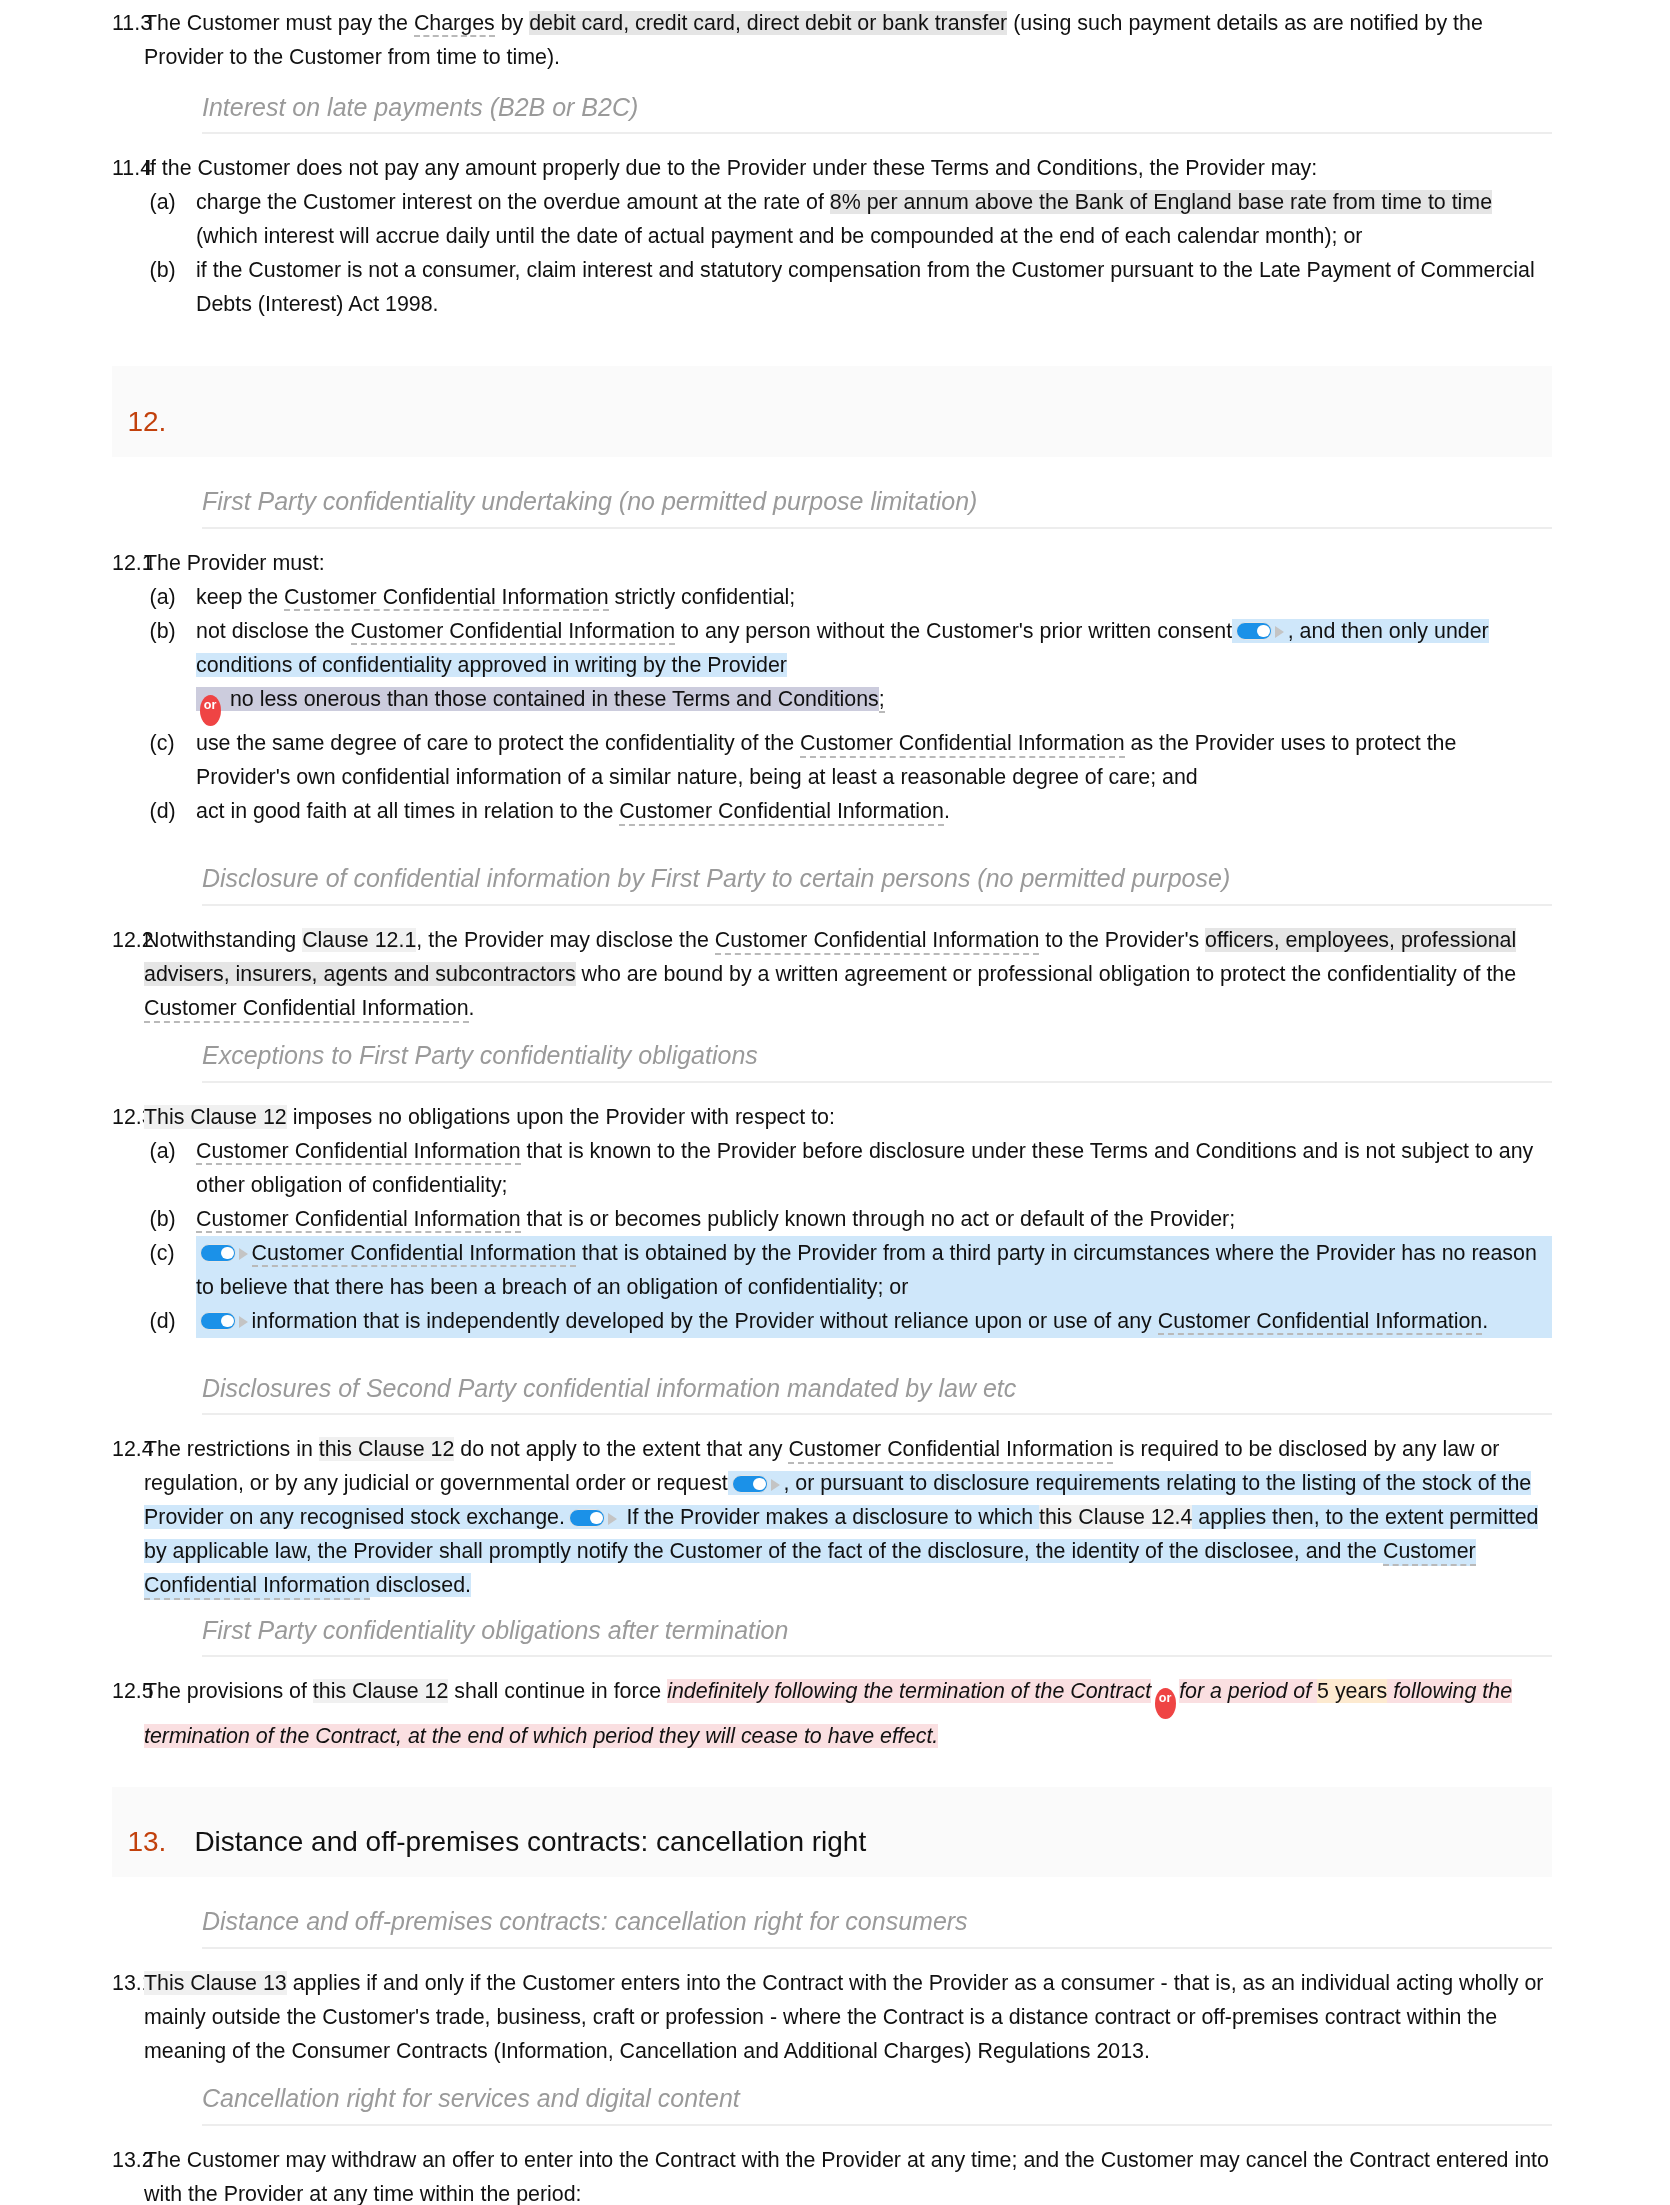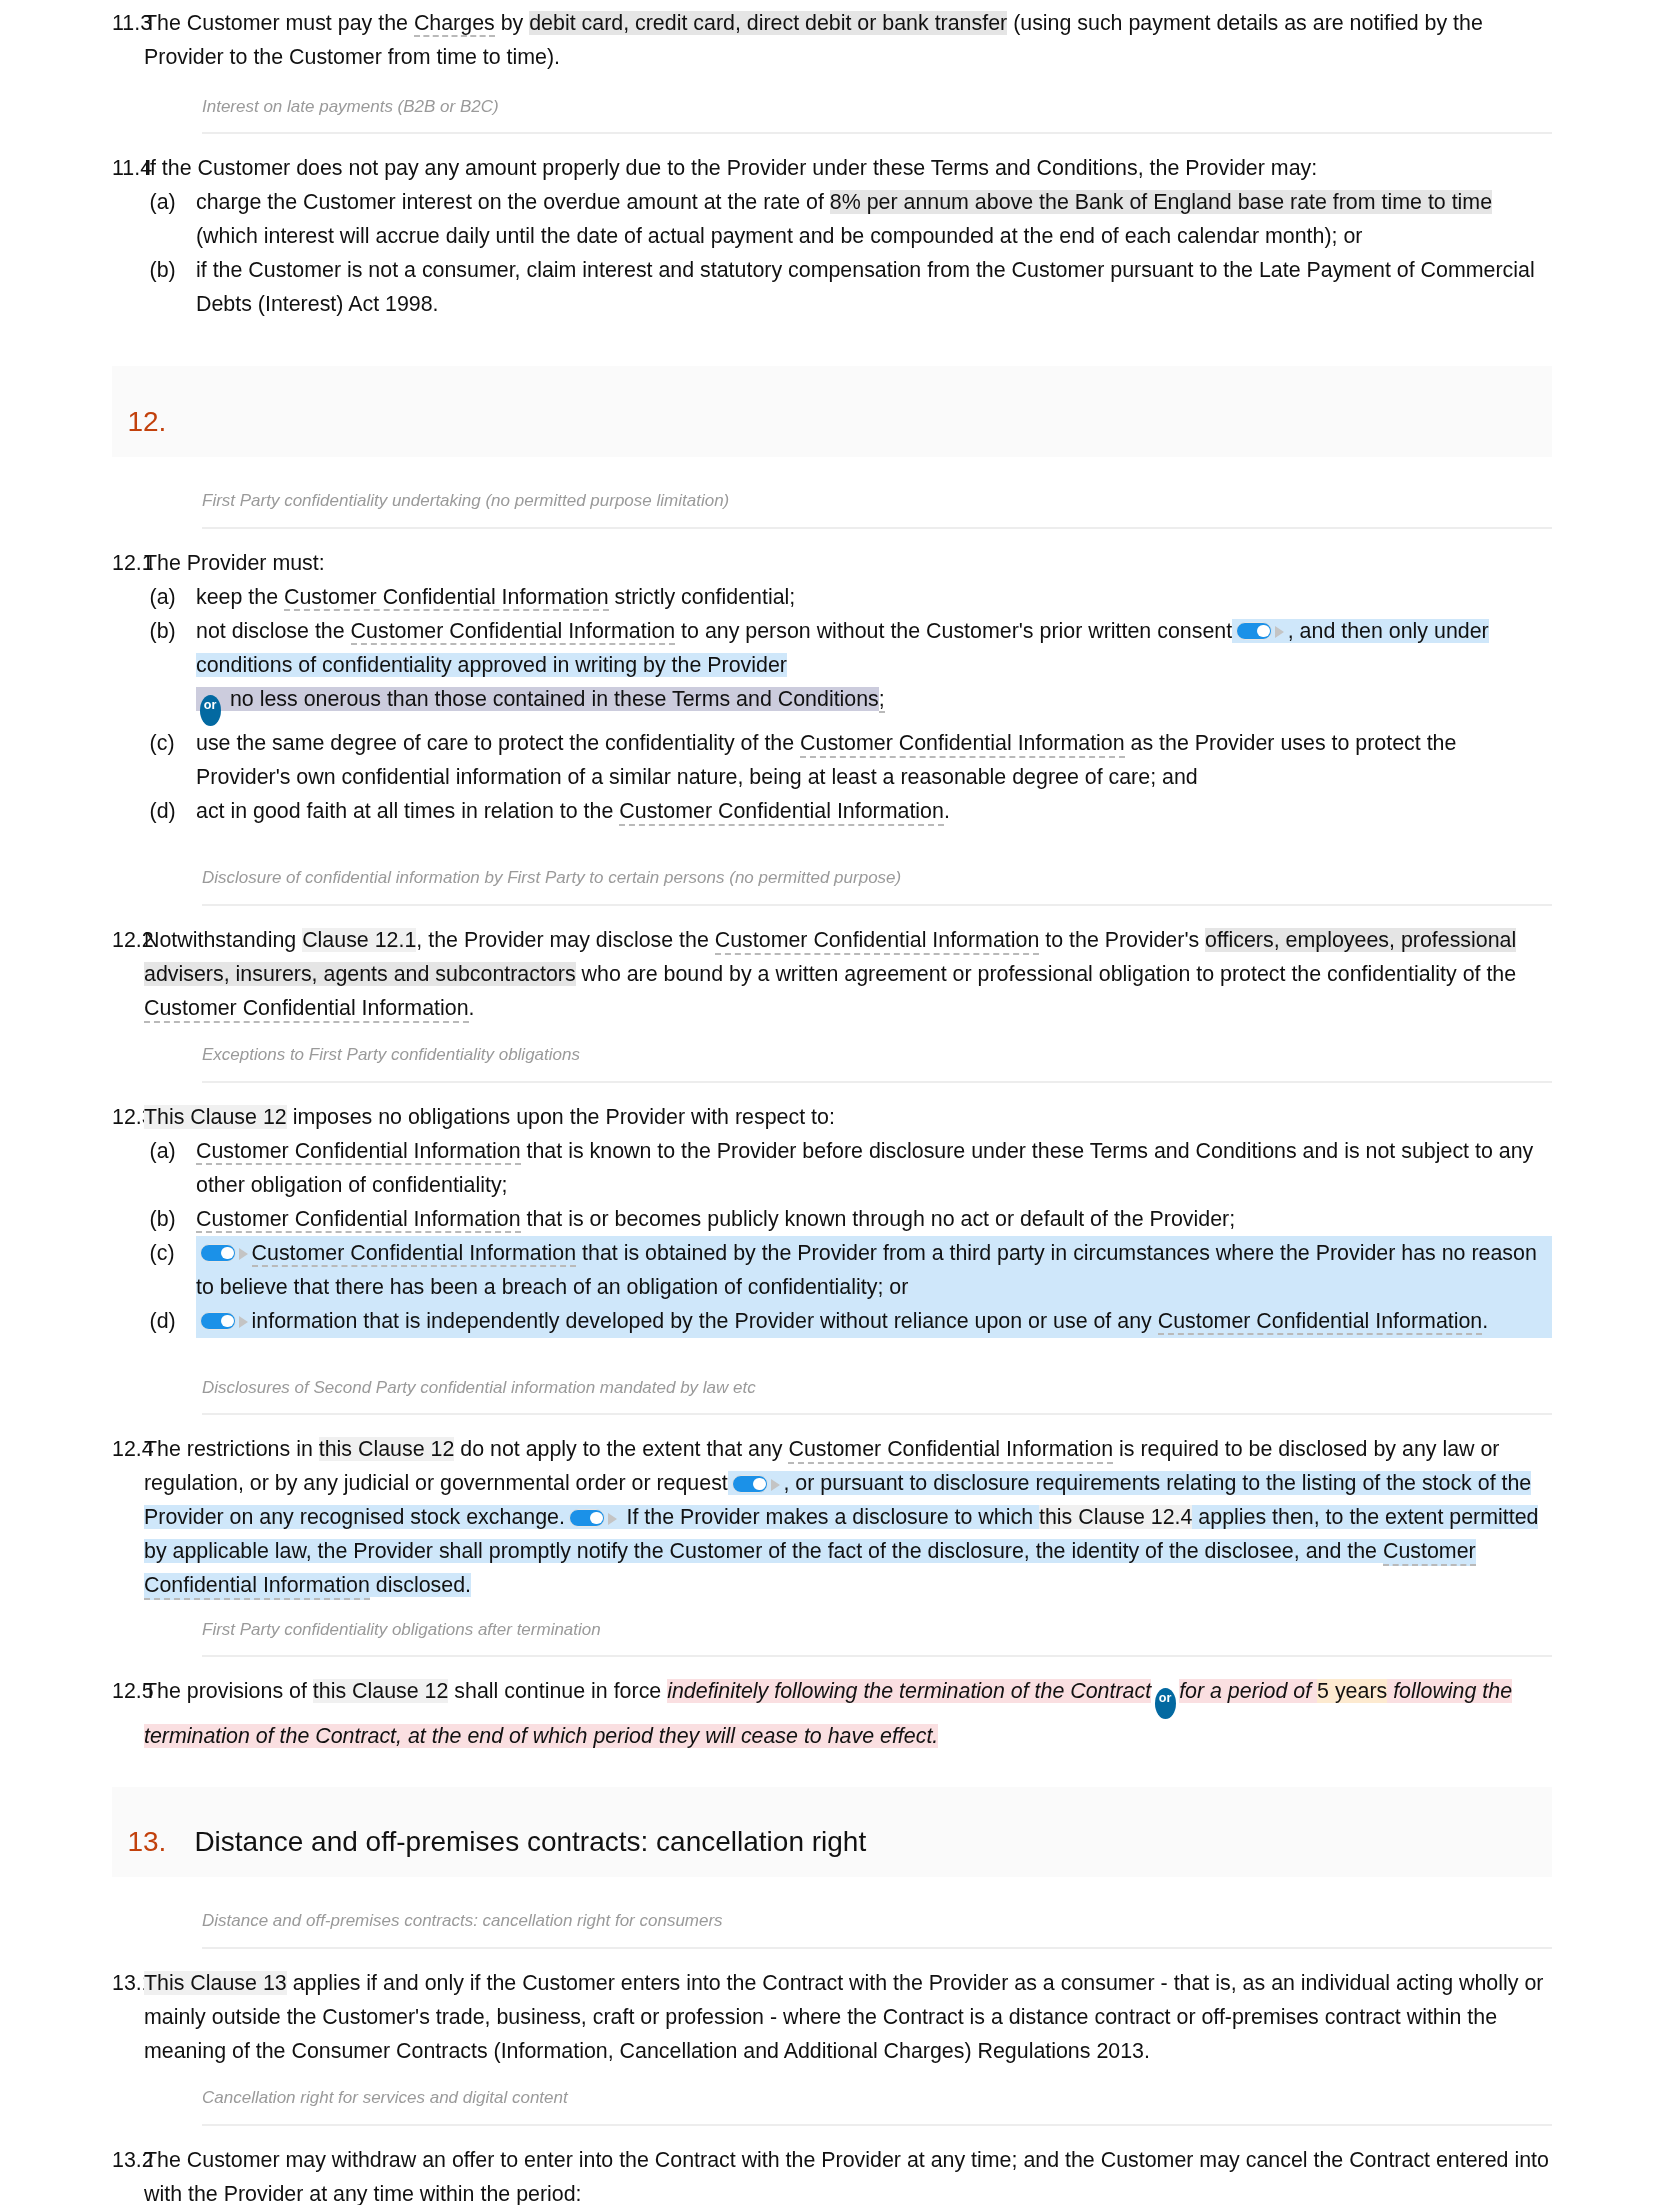--- a/index.html
+++ b/index.html
@@ -110,7 +110,7 @@
   .subhead {
     margin: 0 118px 0 202px;
     font-style: italic;
-    font-size: 17px;
+    font-size: 25px;
     line-height: 32px;
     color: #9a9a9a;
     border-bottom: 2.8px solid #ededed;

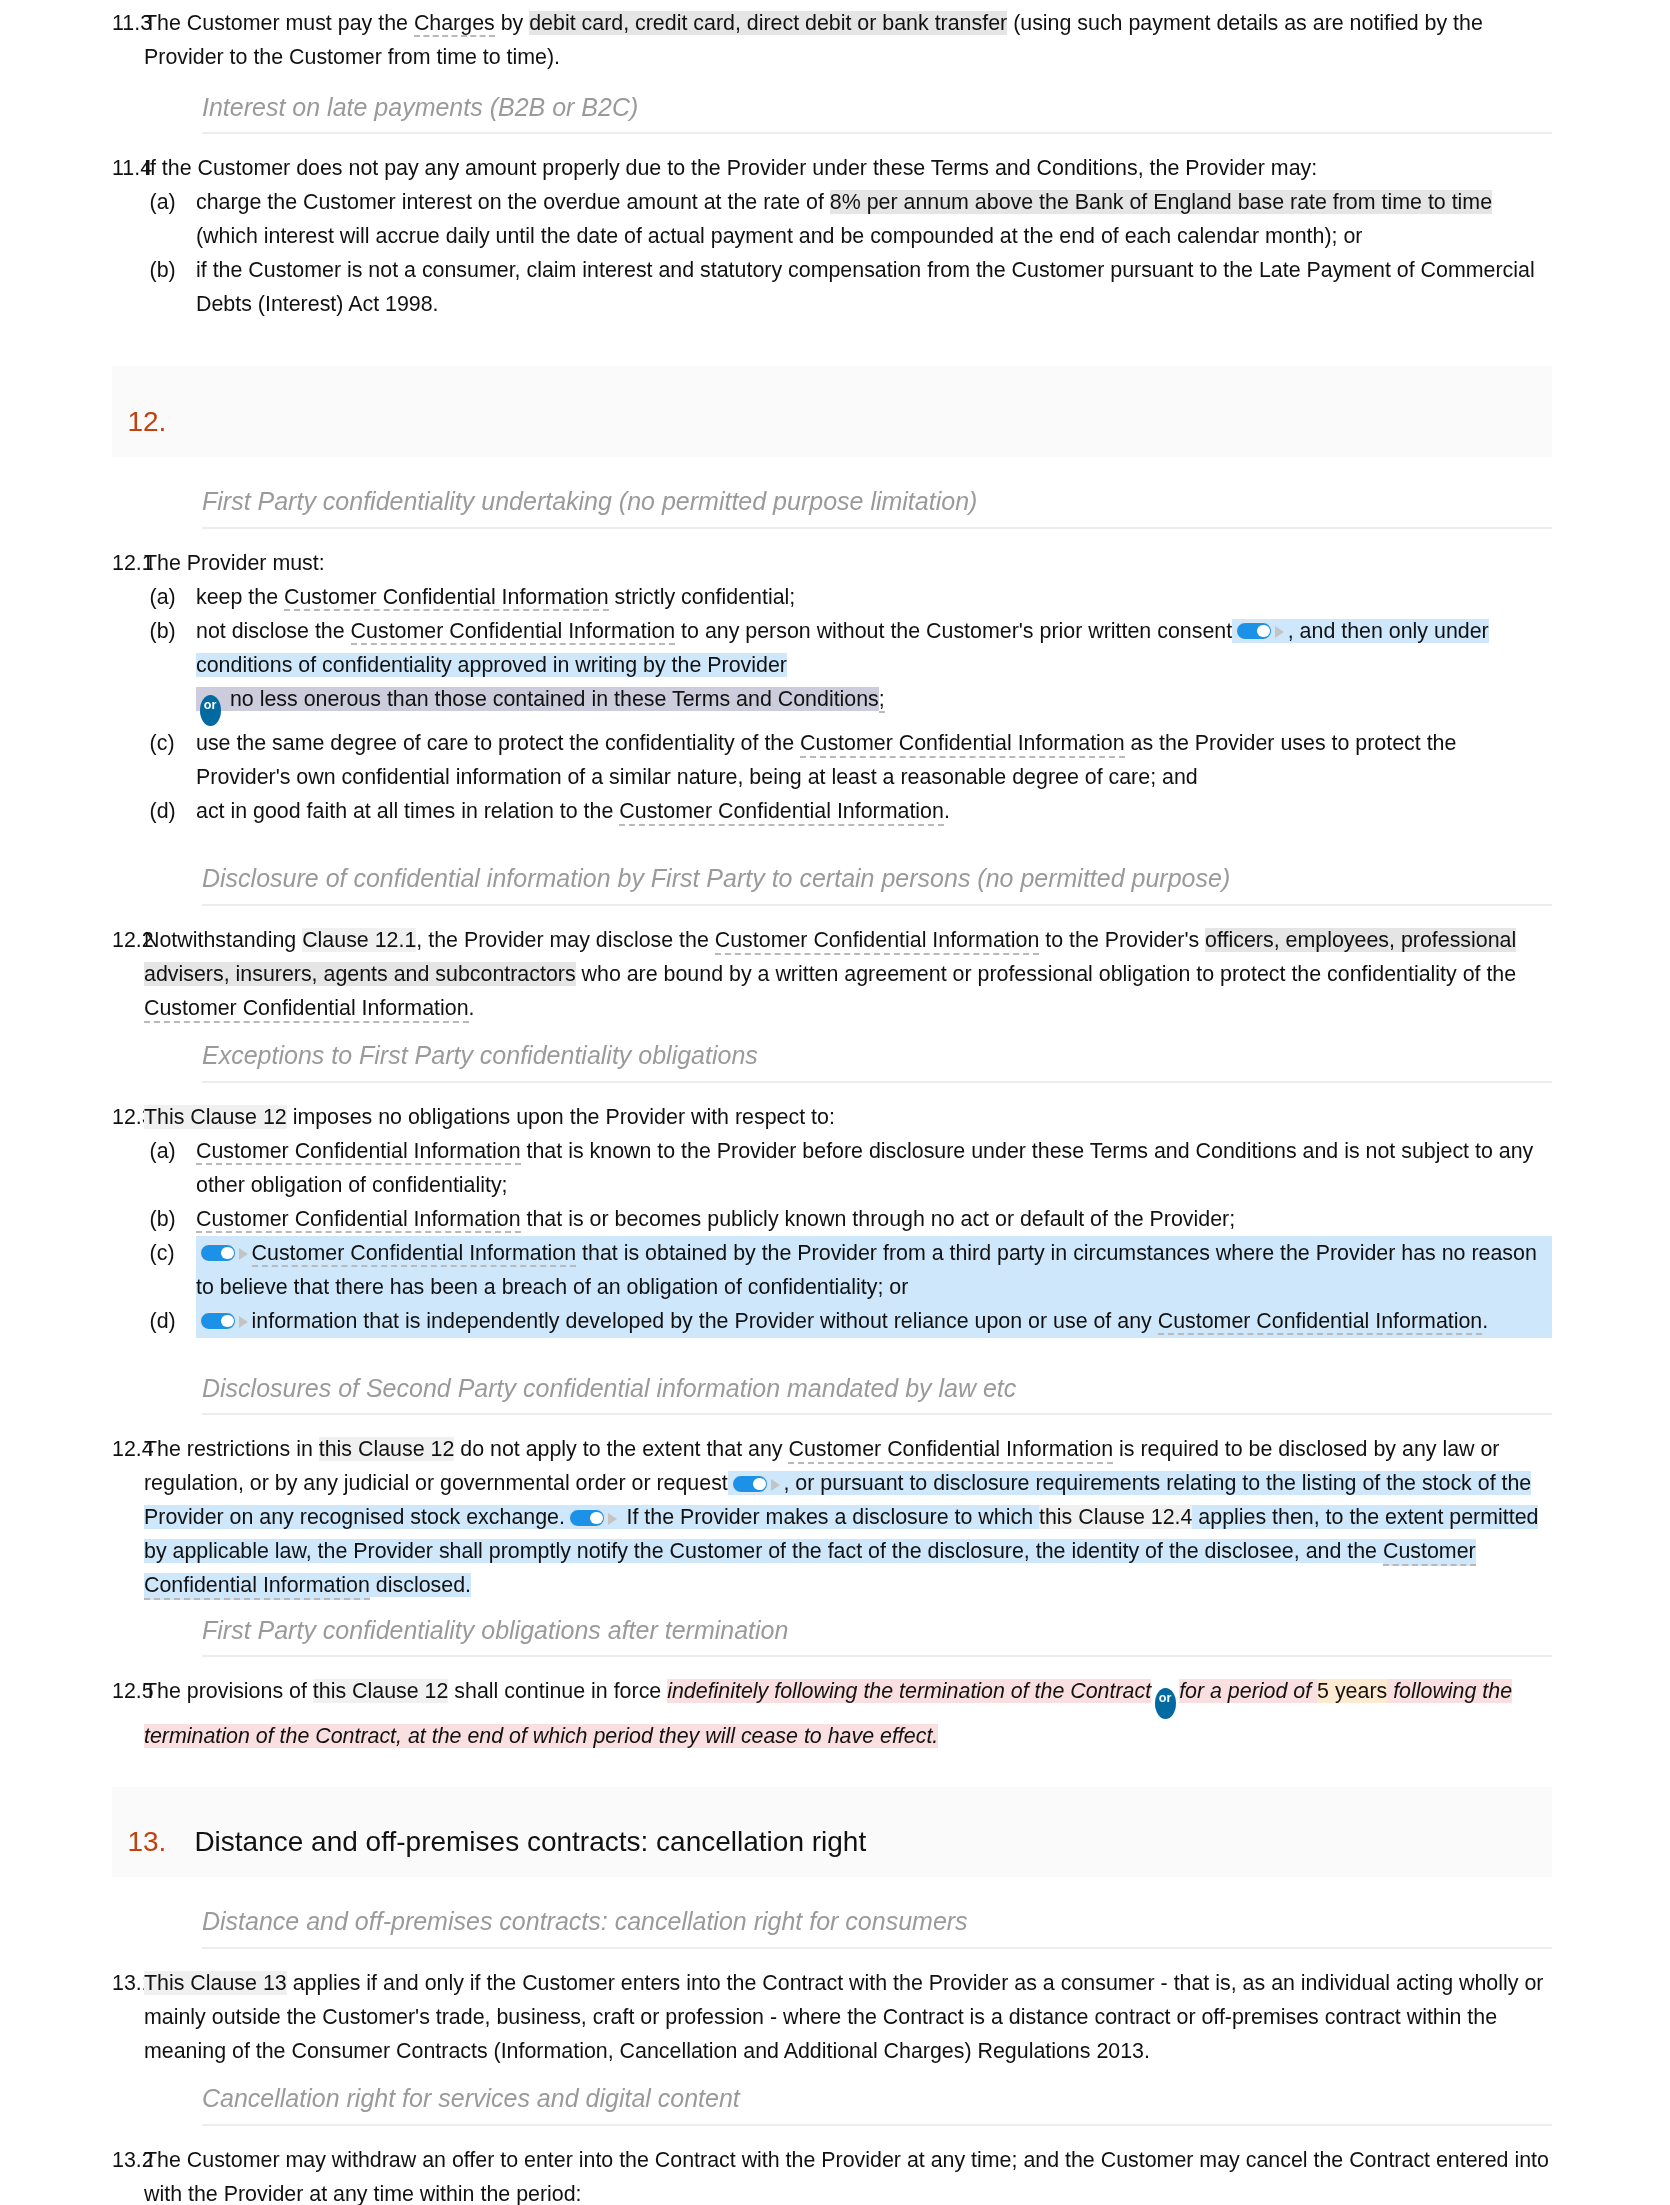--- a/index.html
+++ b/index.html
@@ -182,7 +182,7 @@
     height: 31px;
     line-height: 21px;
     border-radius: 50%;
-    background: #0369a1;
+    background: #ef4444;
     color: #ffffff;
     font-size: 12.6px;
     font-weight: bold;

